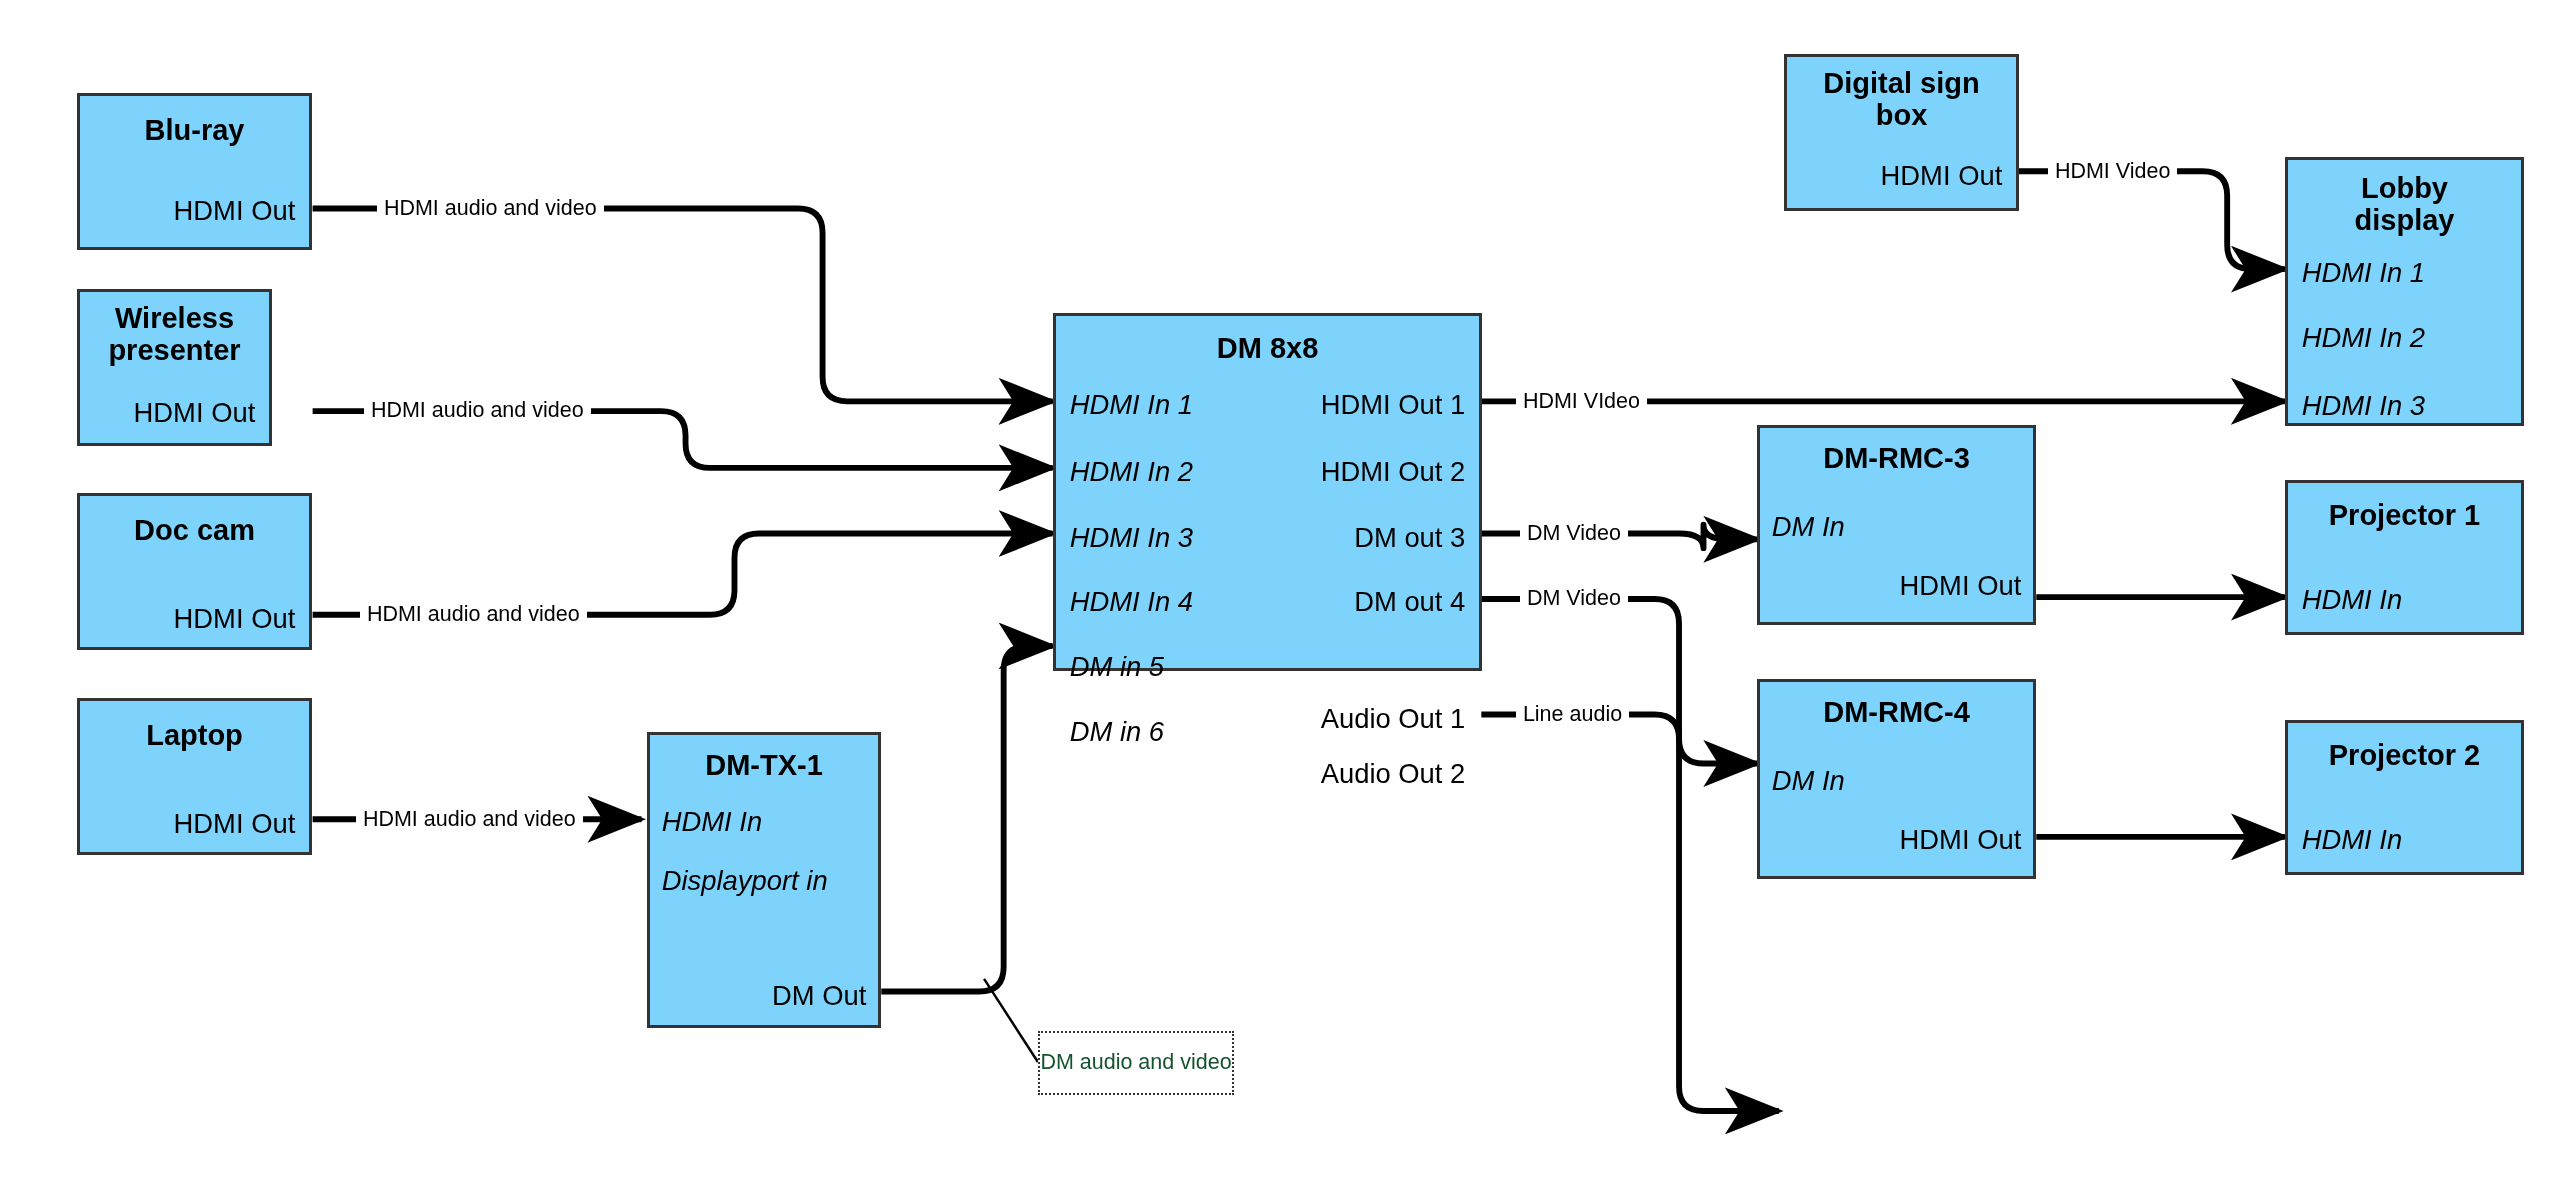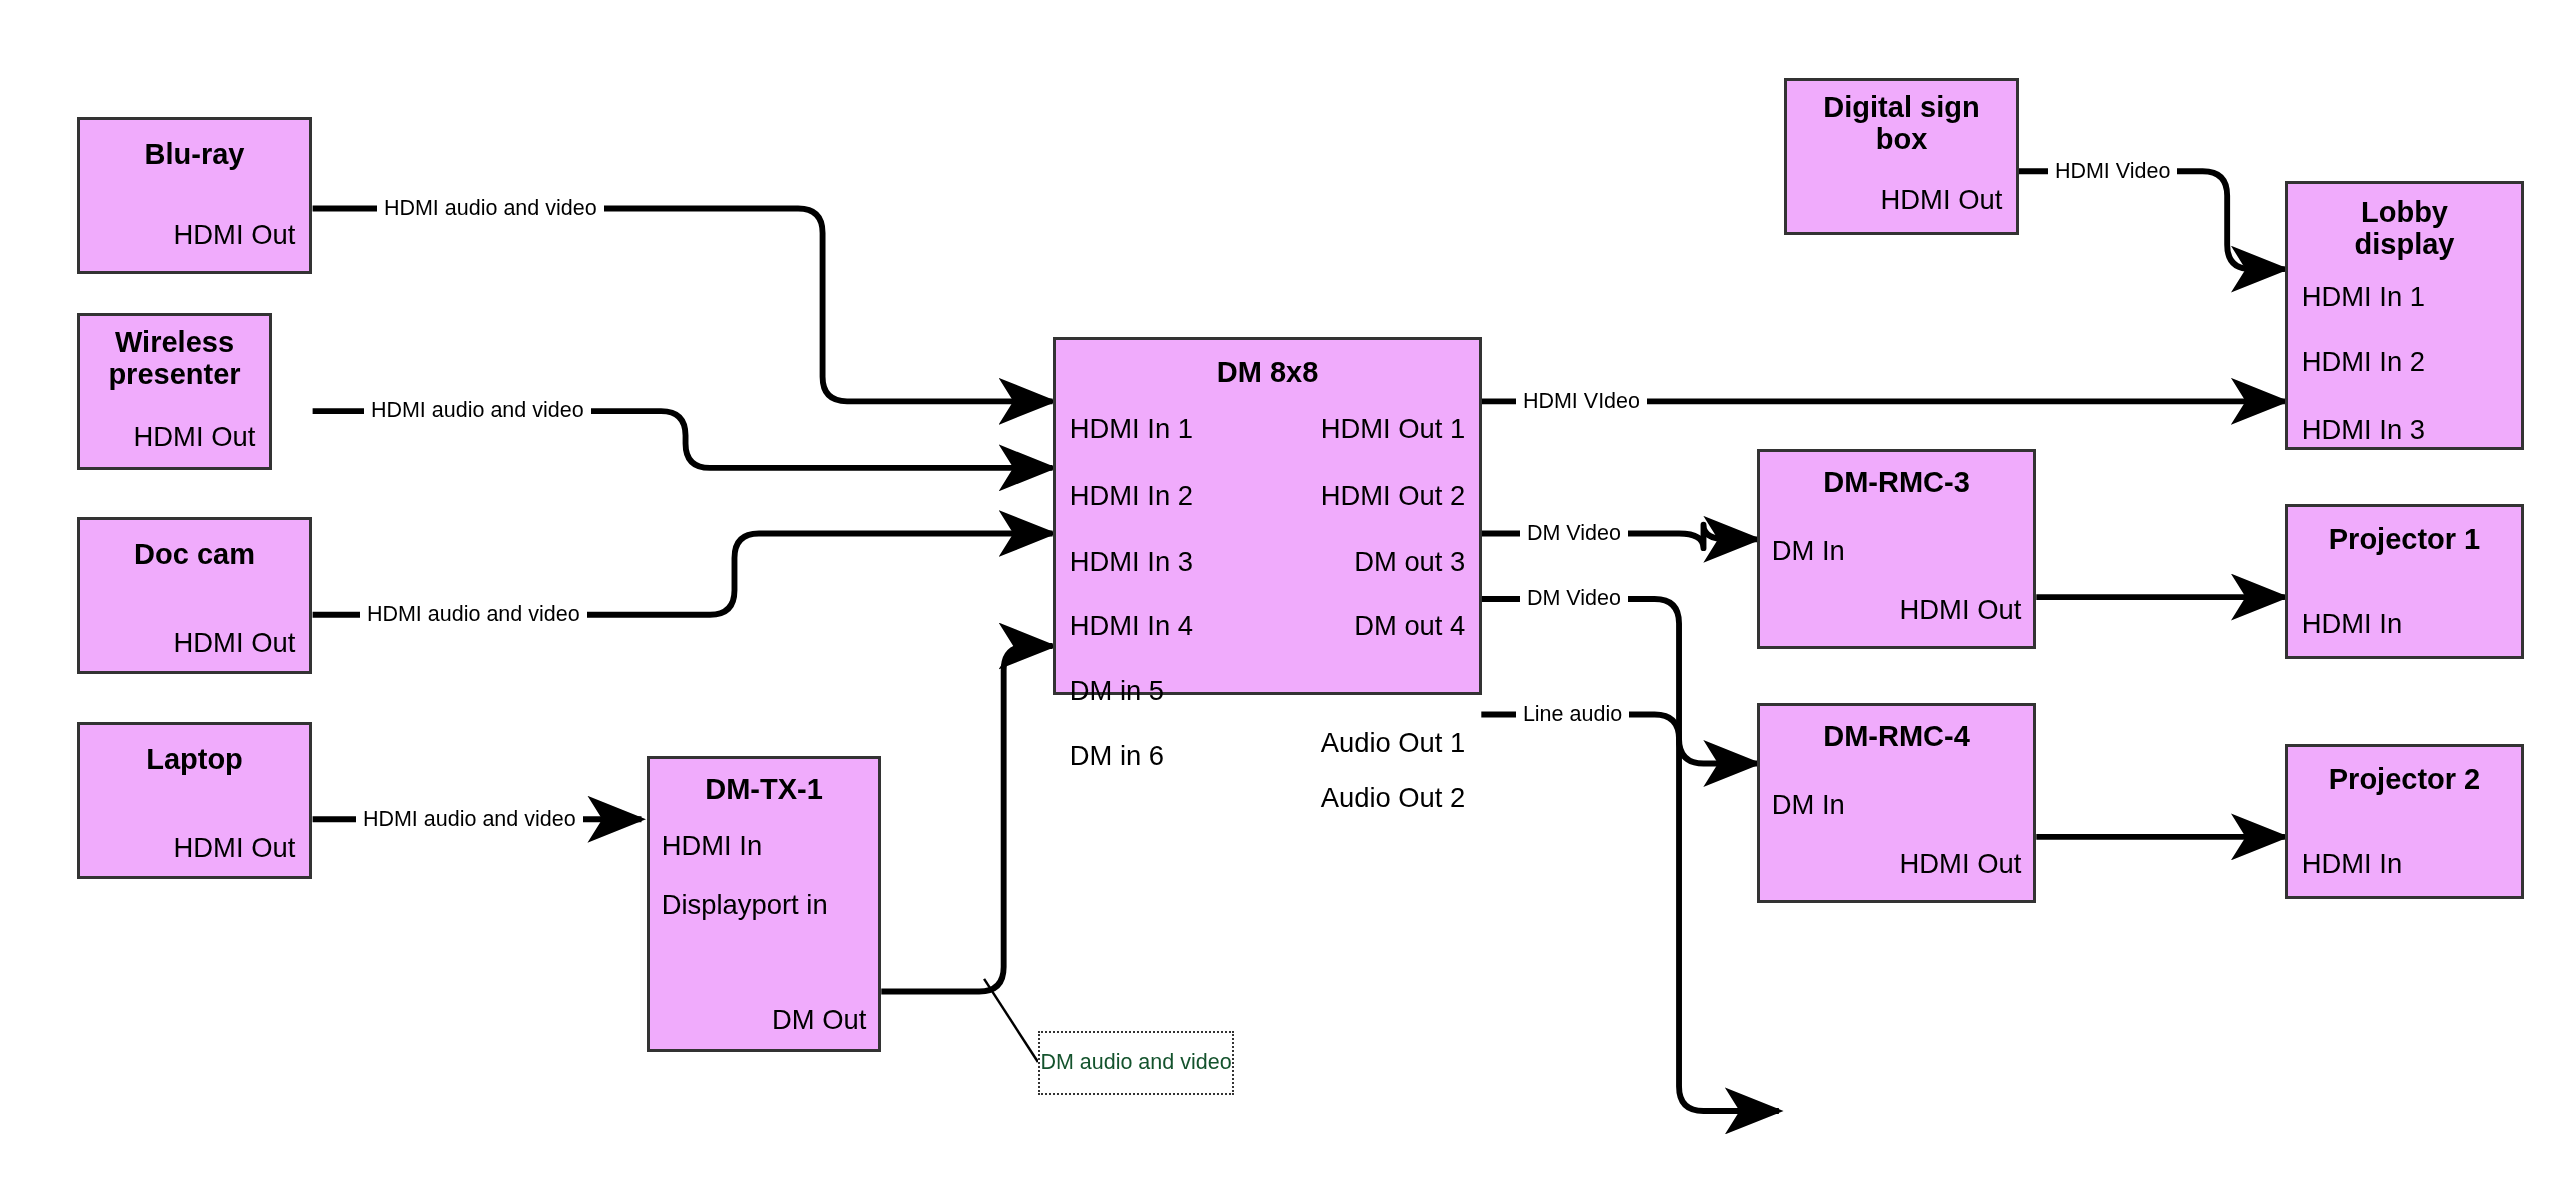--- a/index.html
+++ b/index.html
@@ -6,7 +6,7 @@
   body{font-family:"Liberation Sans", sans-serif;}
   #stage{position:relative;width:2576px;height:1201px;background:#ffffff;overflow:hidden;}
   svg{position:absolute;left:0;top:0;width:2576px;height:1201px;}
-  .node{position:absolute;border:3.9px solid #333333;background:#f0abfc;box-sizing:border-box;margin-top:24px;}
+  .node{position:absolute;border:3.9px solid #333333;background:#7dd3fc;box-sizing:border-box;}
   .node .title{font-weight:bold;font-size:29px;color:#000;text-align:center;line-height:1.12;}
   .port{font-size:27.4px;color:#000;line-height:1.1;white-space:nowrap;}
   .port.left{text-align:left;}

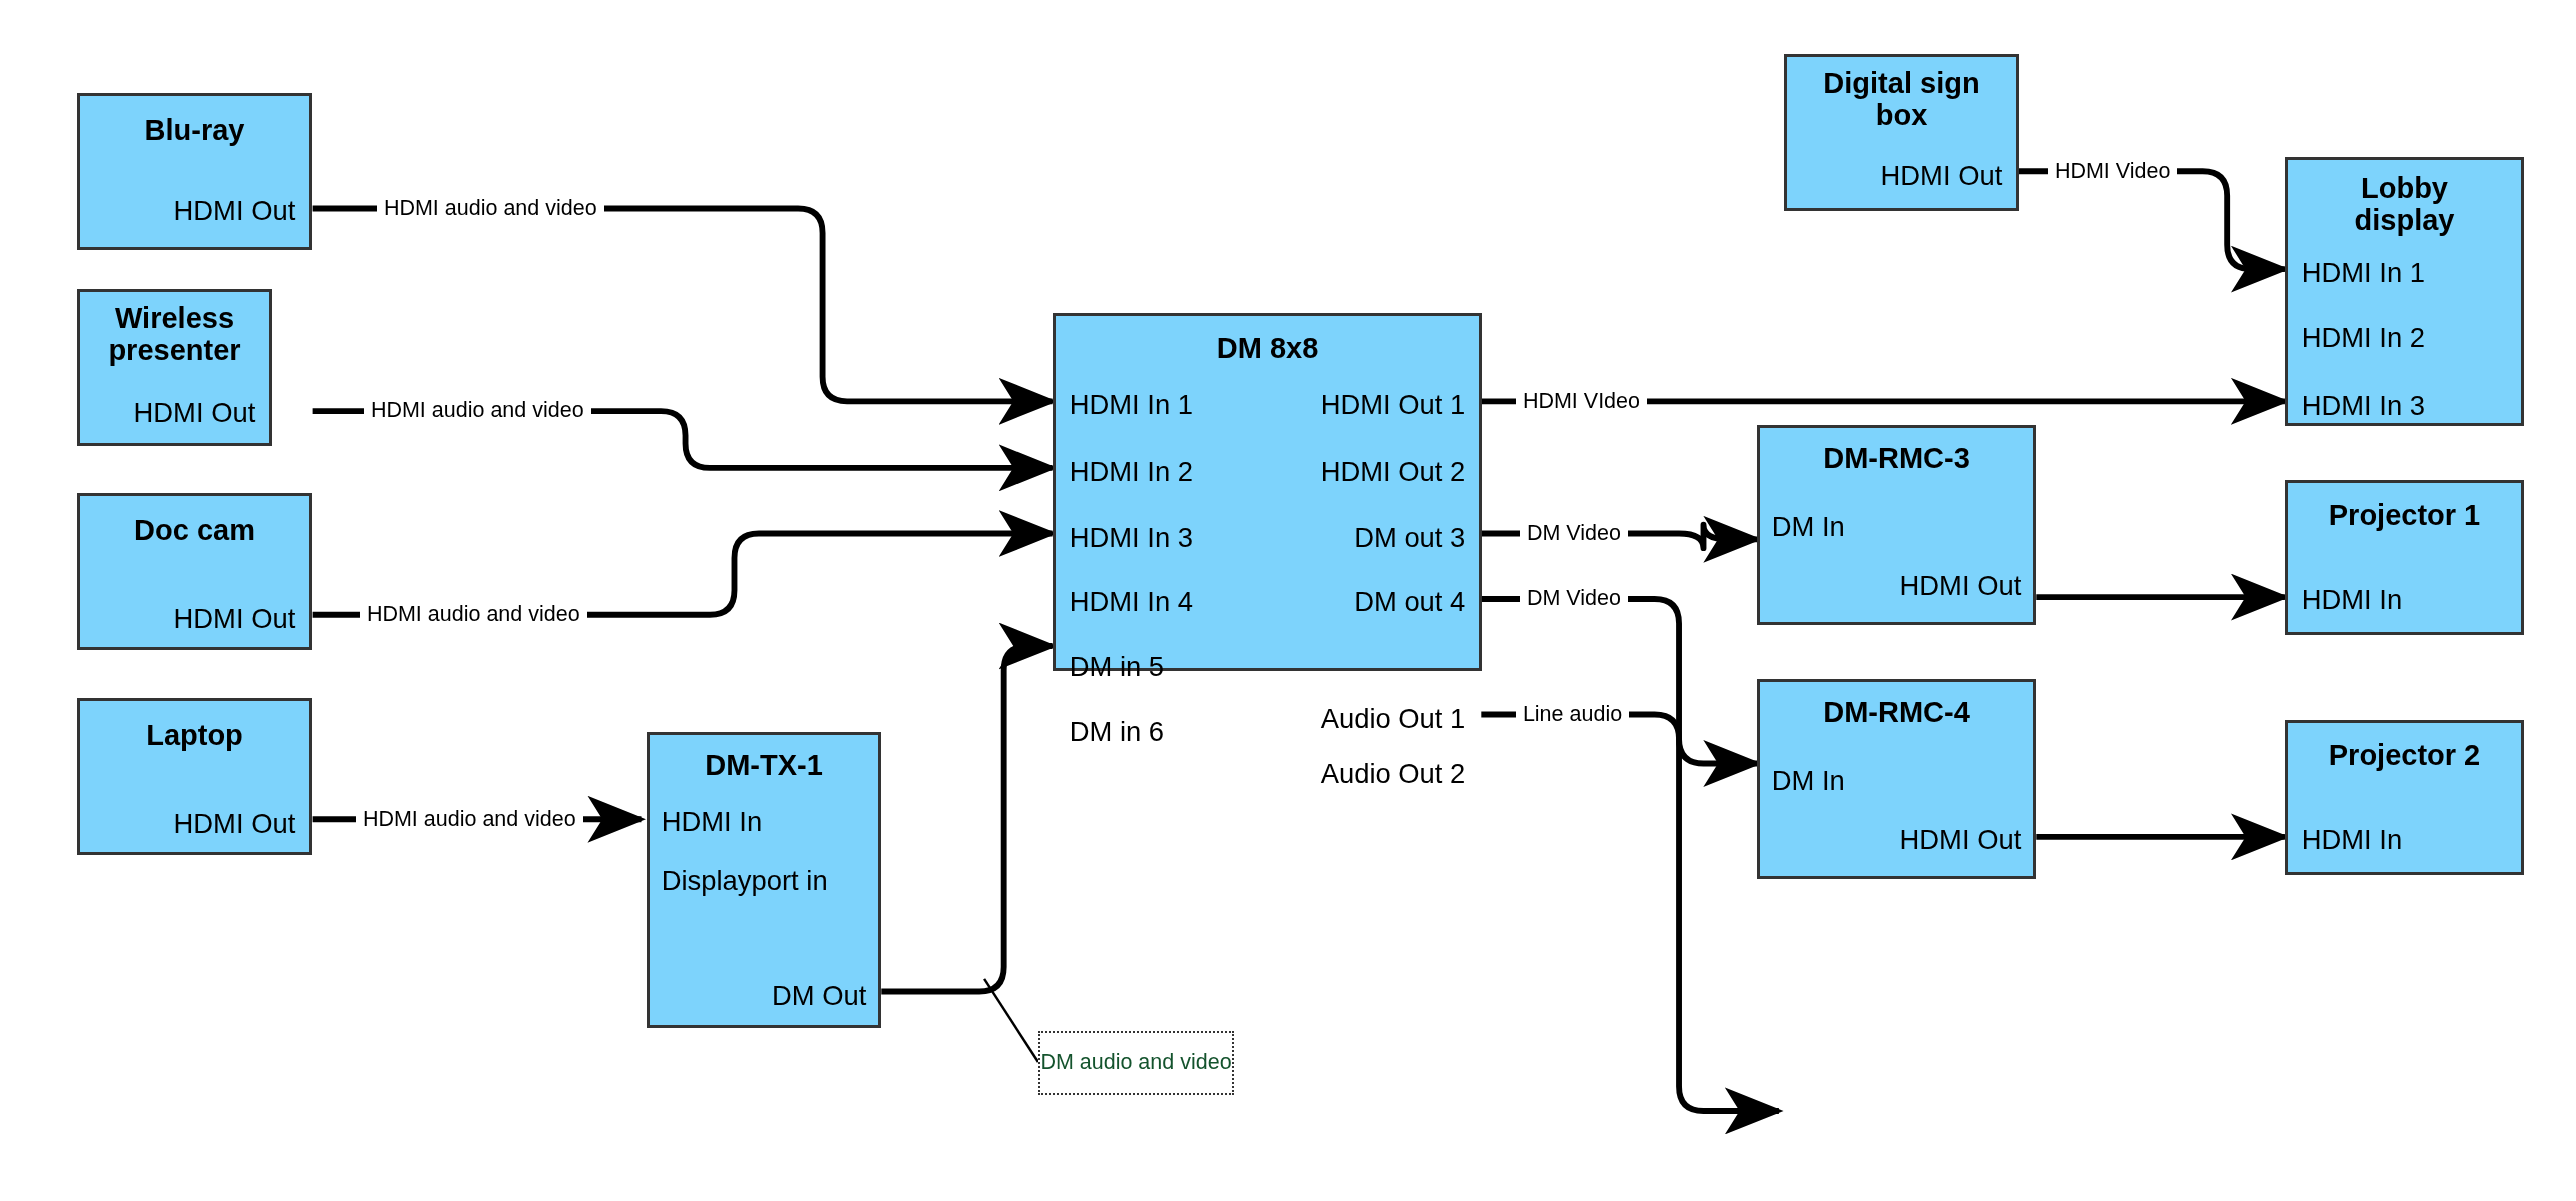--- a/index.html
+++ b/index.html
@@ -9,7 +9,7 @@
   .node{position:absolute;border:3.9px solid #333333;background:#7dd3fc;box-sizing:border-box;}
   .node .title{font-weight:bold;font-size:29px;color:#000;text-align:center;line-height:1.12;}
   .port{font-size:27.4px;color:#000;line-height:1.1;white-space:nowrap;}
-  .port.left{text-align:left;}
+  .port.left{text-align:left;font-style:italic;}
   .port.right{text-align:right;}
   .edge-label{position:absolute;font-size:21.5px;color:#000;background:#ffffff;padding:0 6.9px;white-space:nowrap;line-height:1;}
   .note{position:absolute;border:2.9px dotted #333;background:#fff;font-size:21.5px;color:#14532d;

